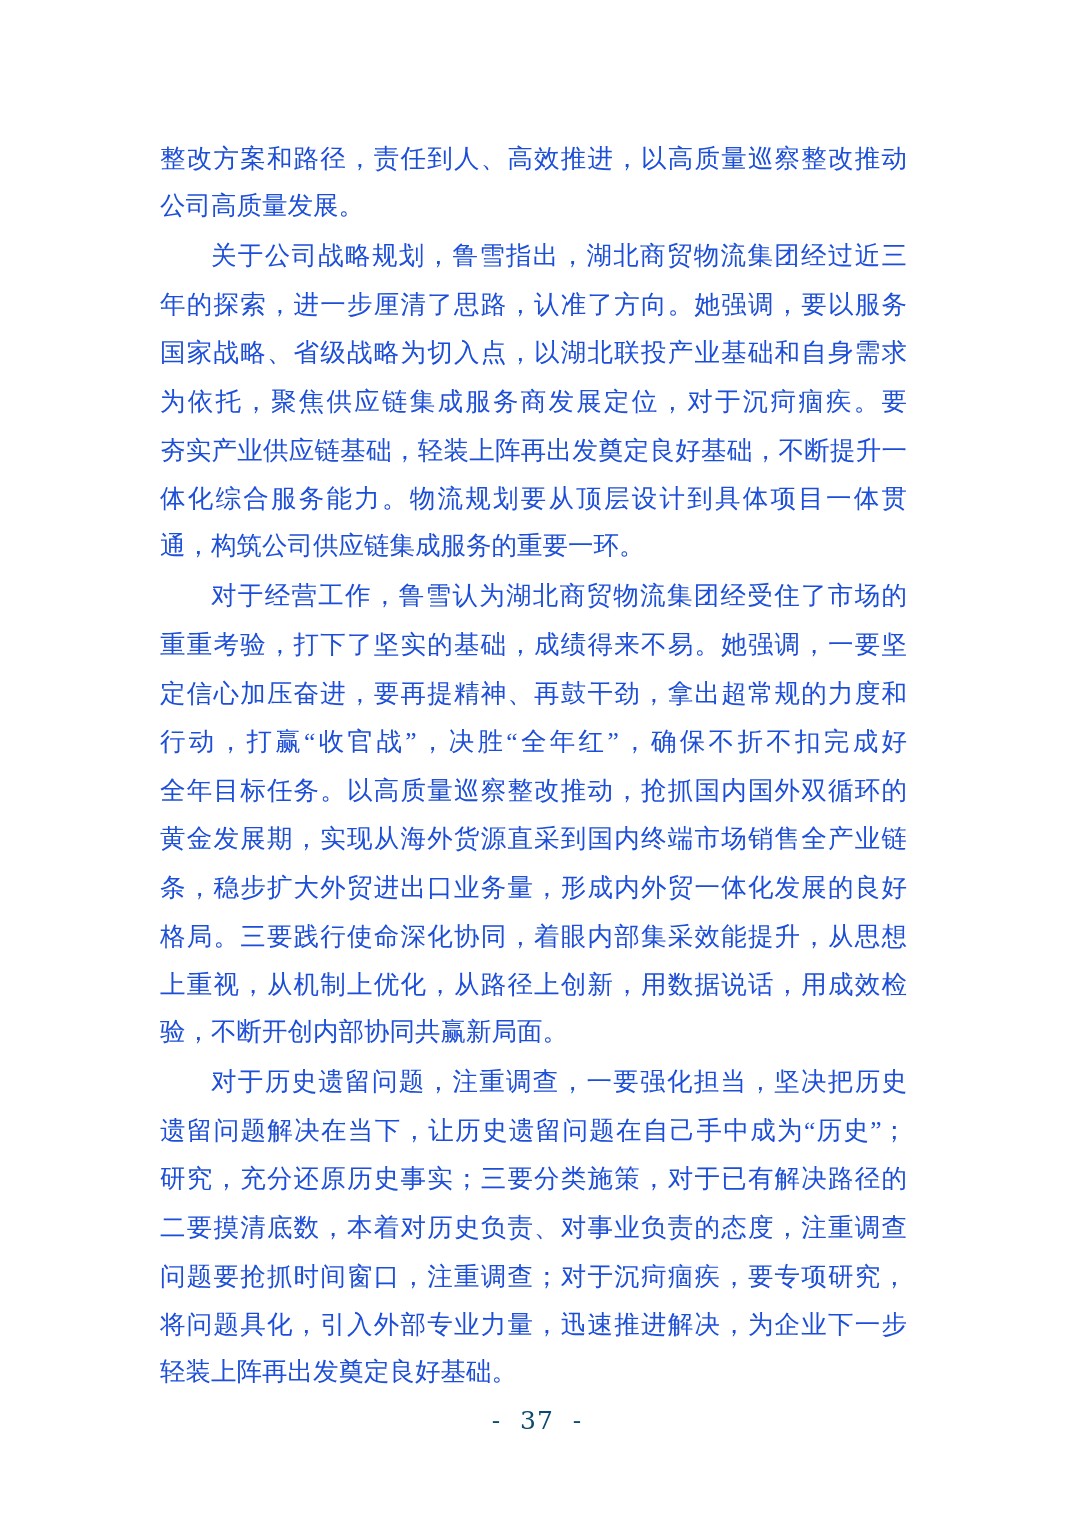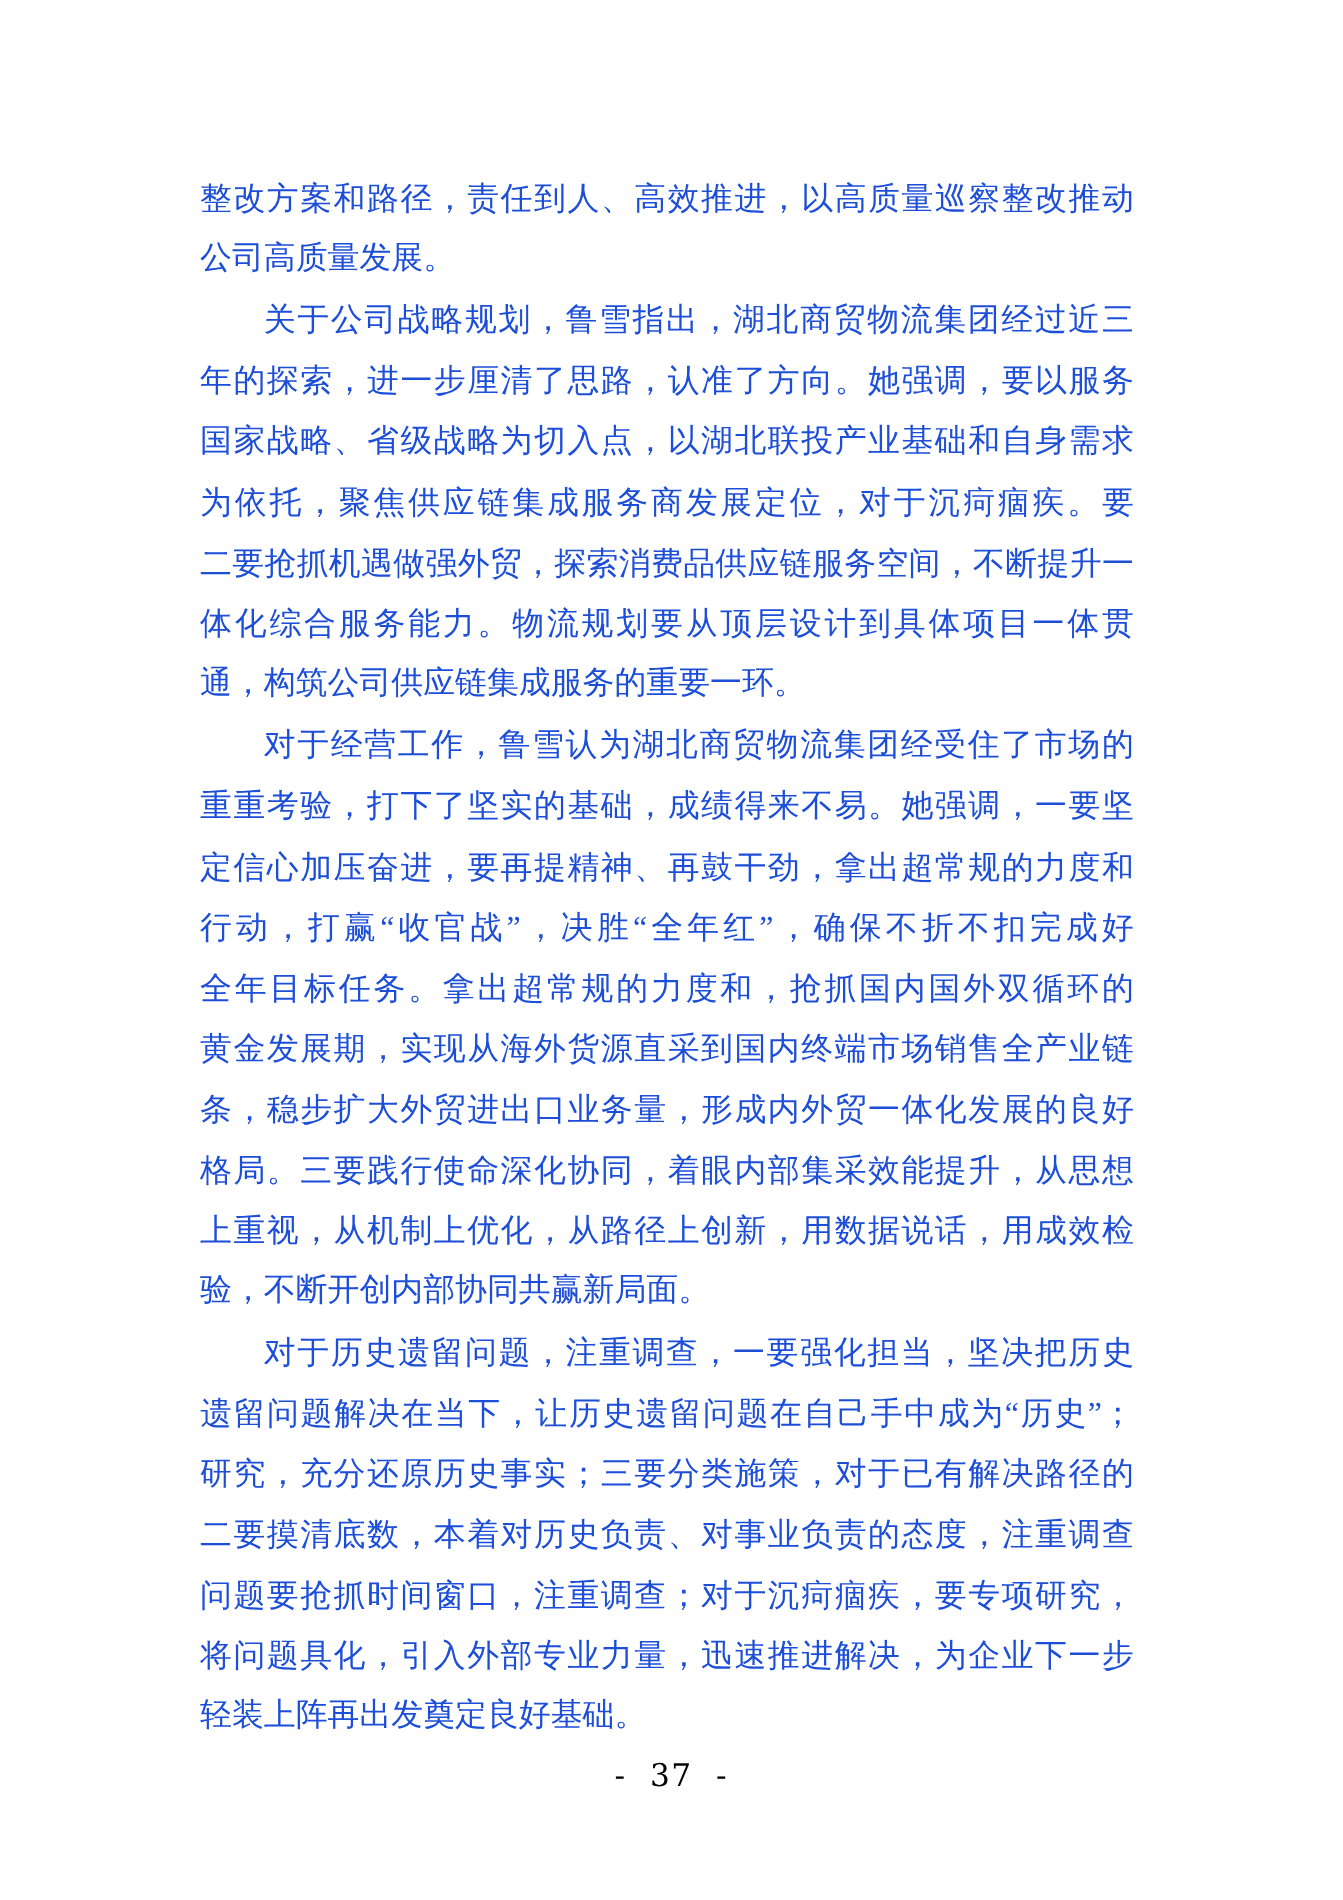--- a/index.html
+++ b/index.html
@@ -65,7 +65,7 @@
       <div class="line">年的探索，进一步厘清了思路，认准了方向。她强调，要以服务</div>
       <div class="line">国家战略、省级战略为切入点，以湖北联投产业基础和自身需求</div>
       <div class="line">为依托，聚焦供应链集成服务商发展定位，对于沉疴痼疾。要</div>
-      <div class="line">二要抢抓机遇做强外贸，探索消费品供应链服务空间，不断提升一</div>
+      <div class="line">夯实产业供应链基础，轻装上阵再出发奠定良好基础，不断提升一</div>
       <div class="line">体化综合服务能力。物流规划要从顶层设计到具体项目一体贯</div>
       <div class="line para-end">通，构筑公司供应链集成服务的重要一环。</div>
       <div class="line indent">对于经营工作，鲁雪认为湖北商贸物流集团经受住了市场的</div>

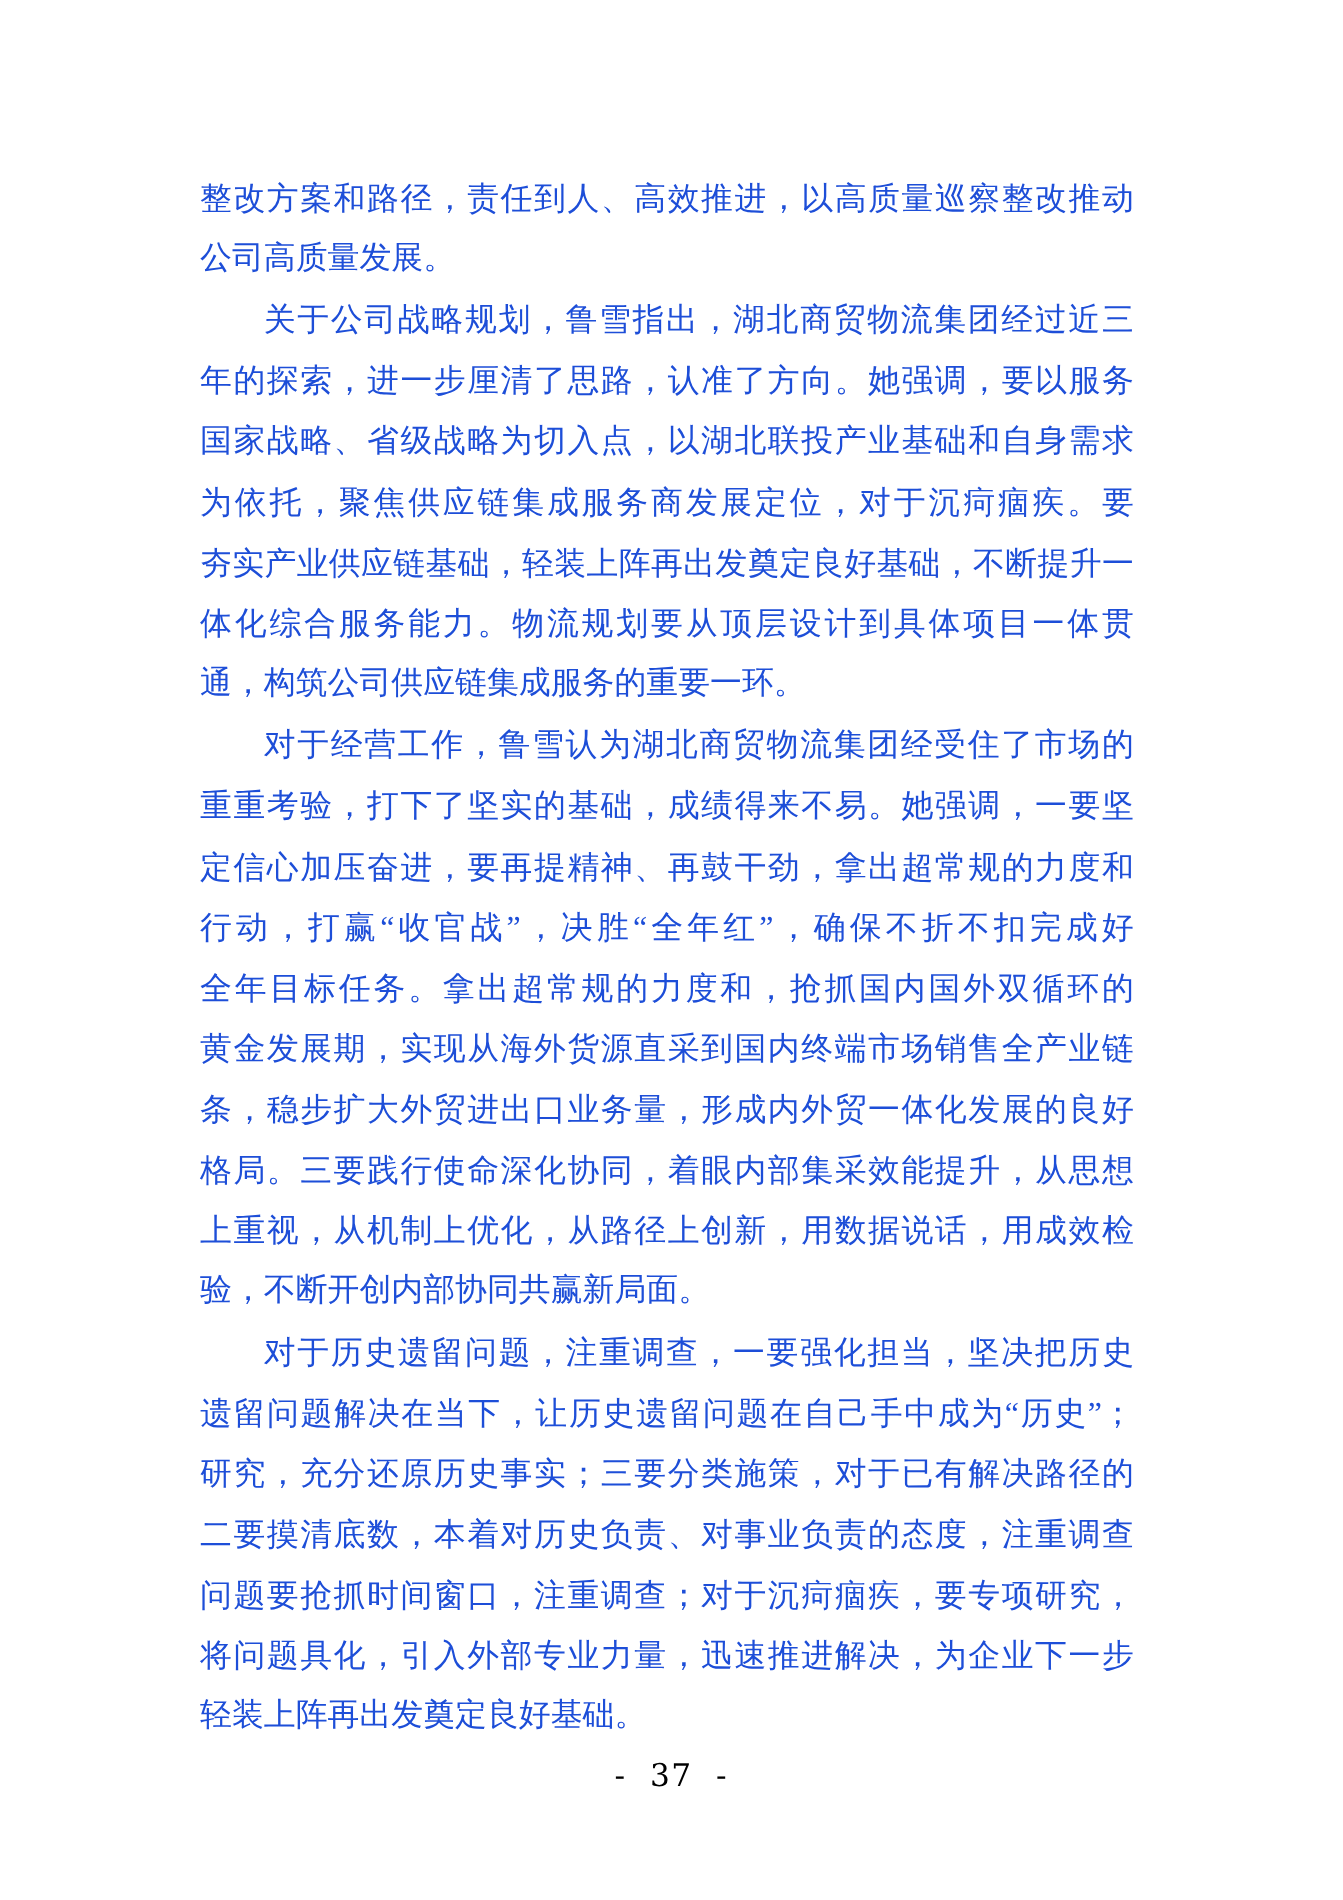--- a/index.html
+++ b/index.html
@@ -72,7 +72,7 @@
       <div class="line">重重考验，打下了坚实的基础，成绩得来不易。她强调，一要坚</div>
       <div class="line">定信心加压奋进，要再提精神、再鼓干劲，拿出超常规的力度和</div>
       <div class="line">行动，打赢“收官战”，决胜“全年红”，确保不折不扣完成好</div>
-      <div class="line">全年目标任务。拿出超常规的力度和，抢抓国内国外双循环的</div>
+      <div class="line">全年目标任务。以高质量巡察整改推动，抢抓国内国外双循环的</div>
       <div class="line">黄金发展期，实现从海外货源直采到国内终端市场销售全产业链</div>
       <div class="line">条，稳步扩大外贸进出口业务量，形成内外贸一体化发展的良好</div>
       <div class="line">格局。三要践行使命深化协同，着眼内部集采效能提升，从思想</div>

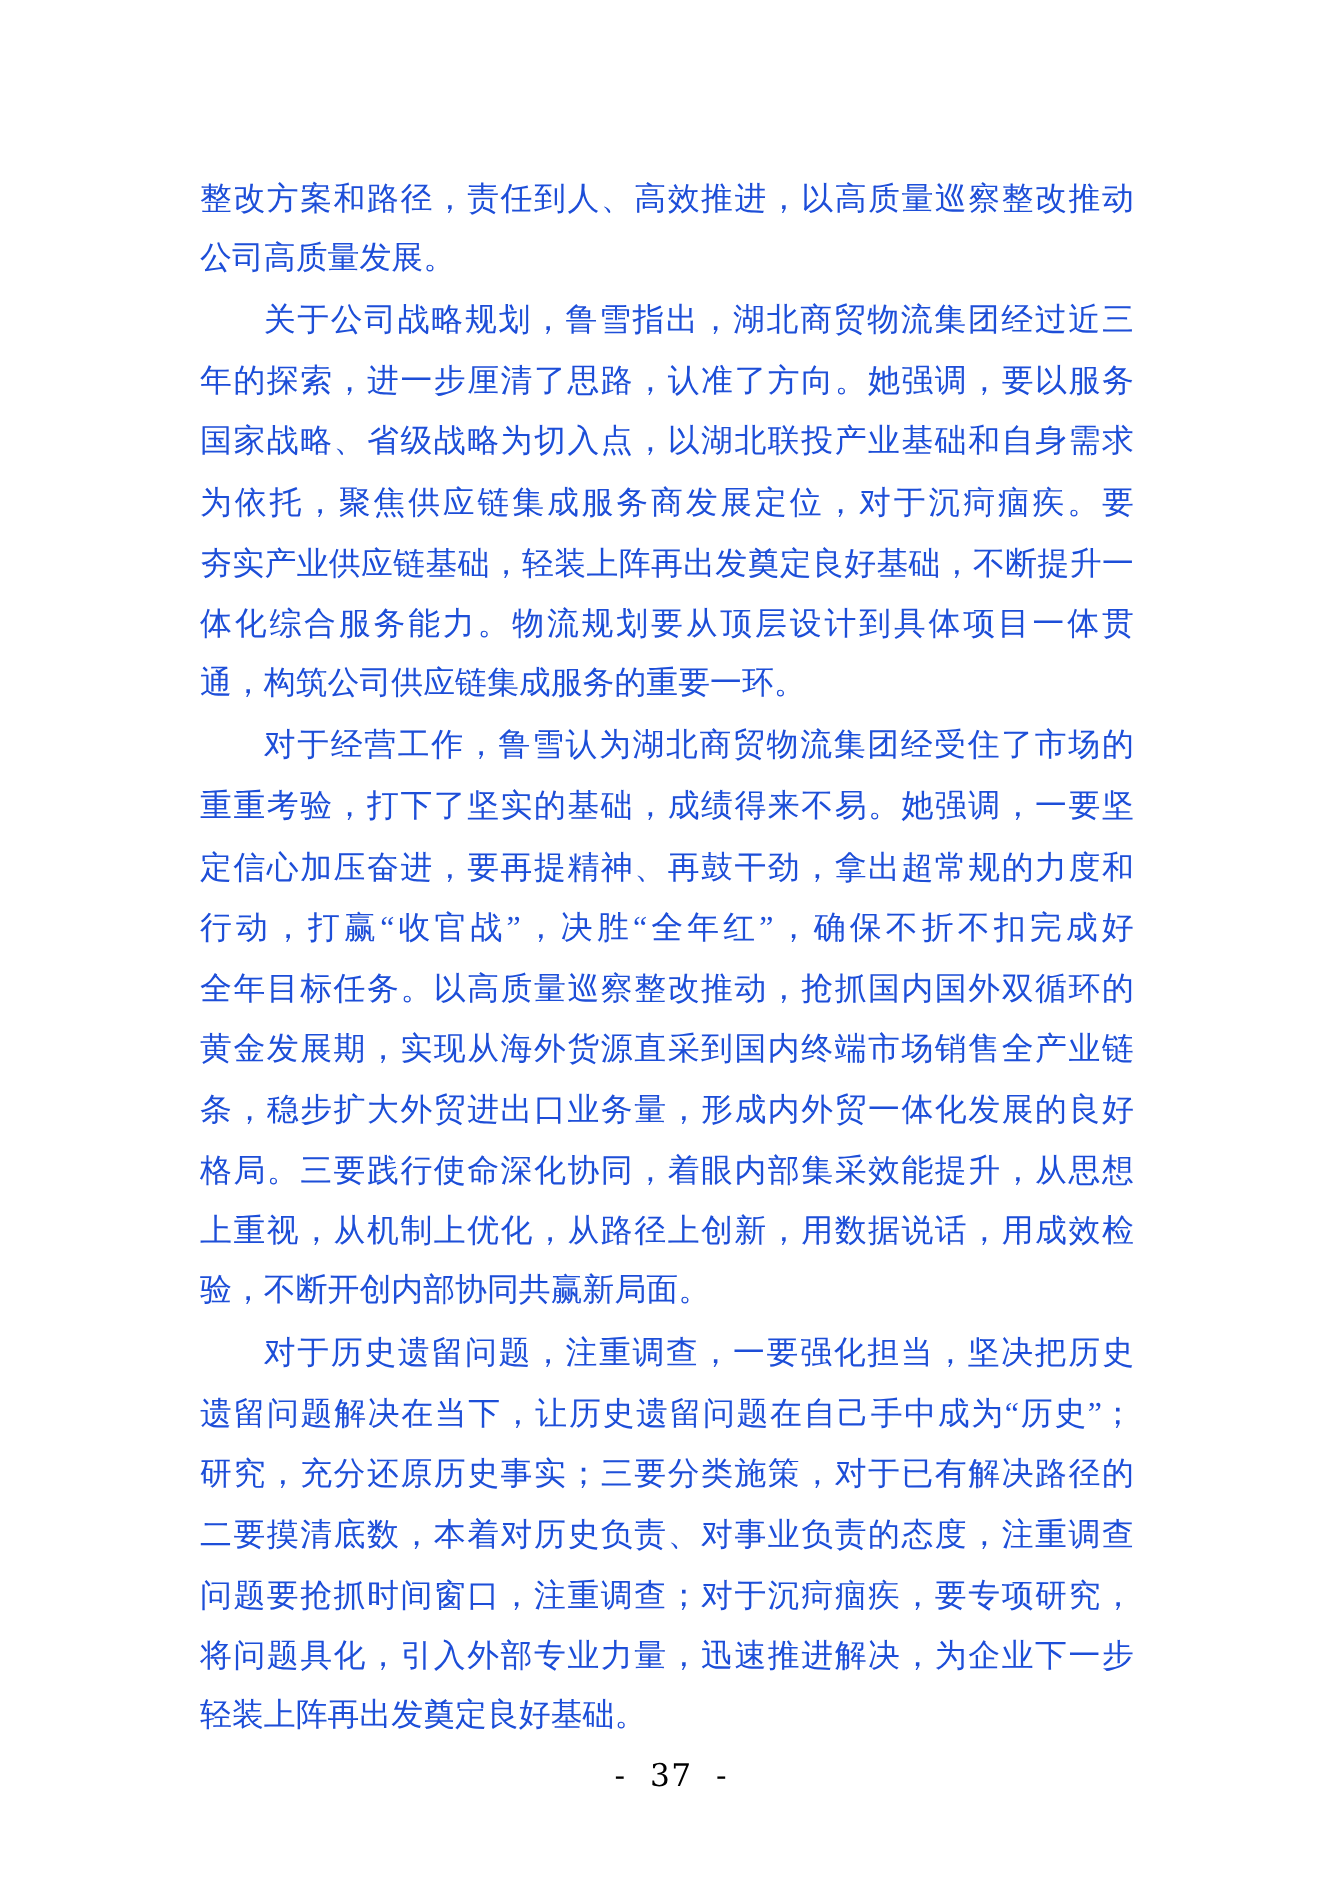--- a/index.html
+++ b/index.html
@@ -50,7 +50,7 @@
     font-size: 25px;
     letter-spacing: 1px;
     word-spacing: 10px;
-    color: #000000;
+    color: #0c4a6e;
     font-family: "DejaVu Serif", serif;
   }
 </style>

